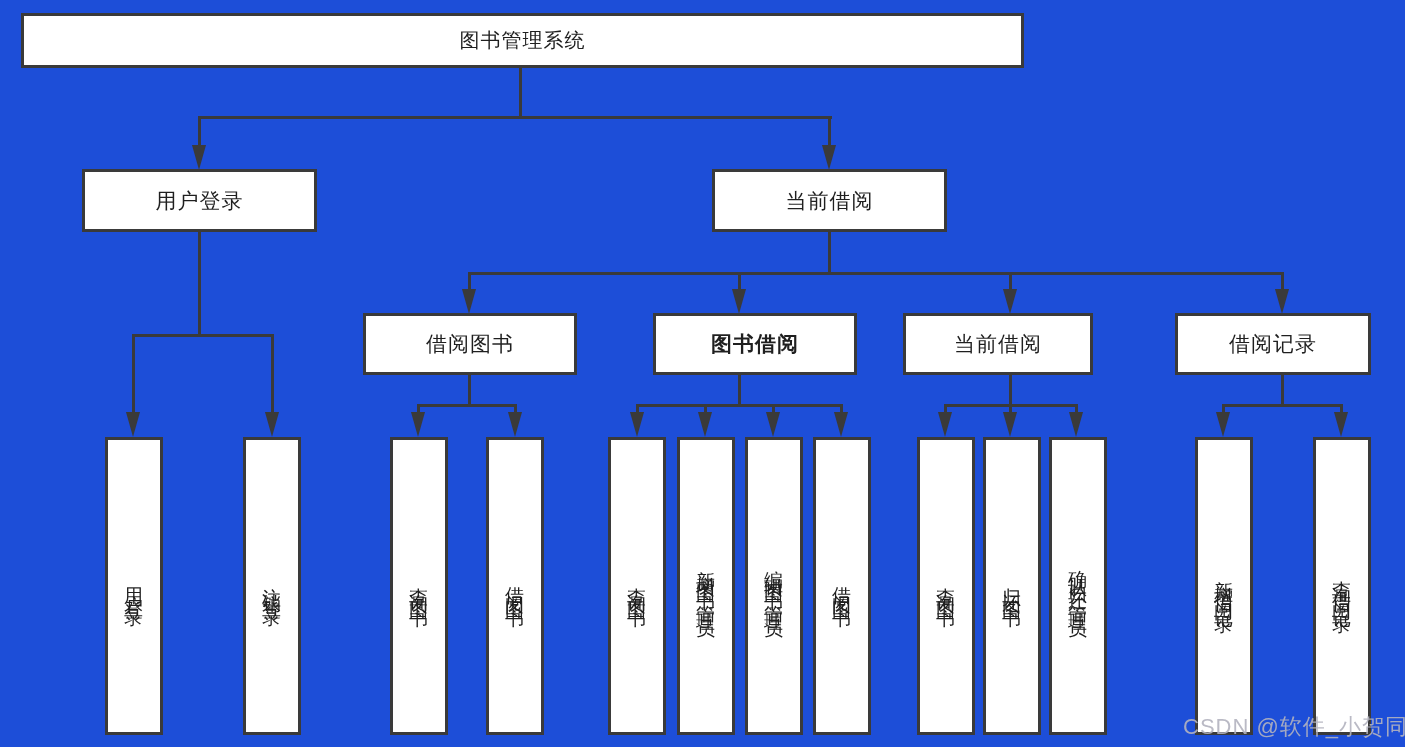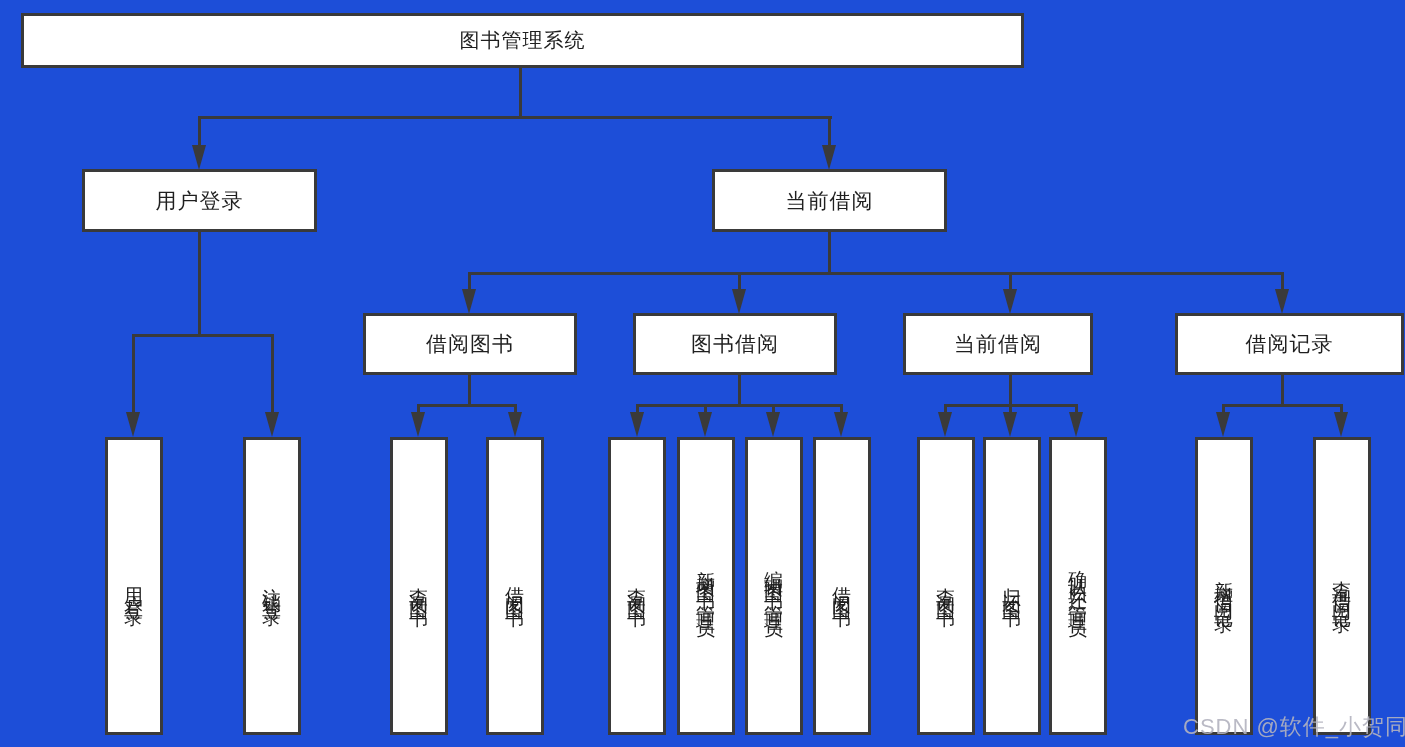--- a/index.html
+++ b/index.html
@@ -97,7 +97,7 @@
   <div class="arrow" style="left:1275px;top:289px;"></div>
 
   <div class="box" style="left:363px;top:313px;width:214px;height:62px;">借阅图书</div>
-  <div class="box" style="left:633px;top:313px;width:204px;height:62px;">图书借阅</div>
+  <div class="box" style="left:653px;top:313px;width:204px;height:62px;font-weight:bold;">图书借阅</div>
   <div class="box" style="left:903px;top:313px;width:190px;height:62px;">当前借阅</div>
   <div class="box" style="left:1175px;top:313px;width:229px;height:62px;">借阅记录</div>
 

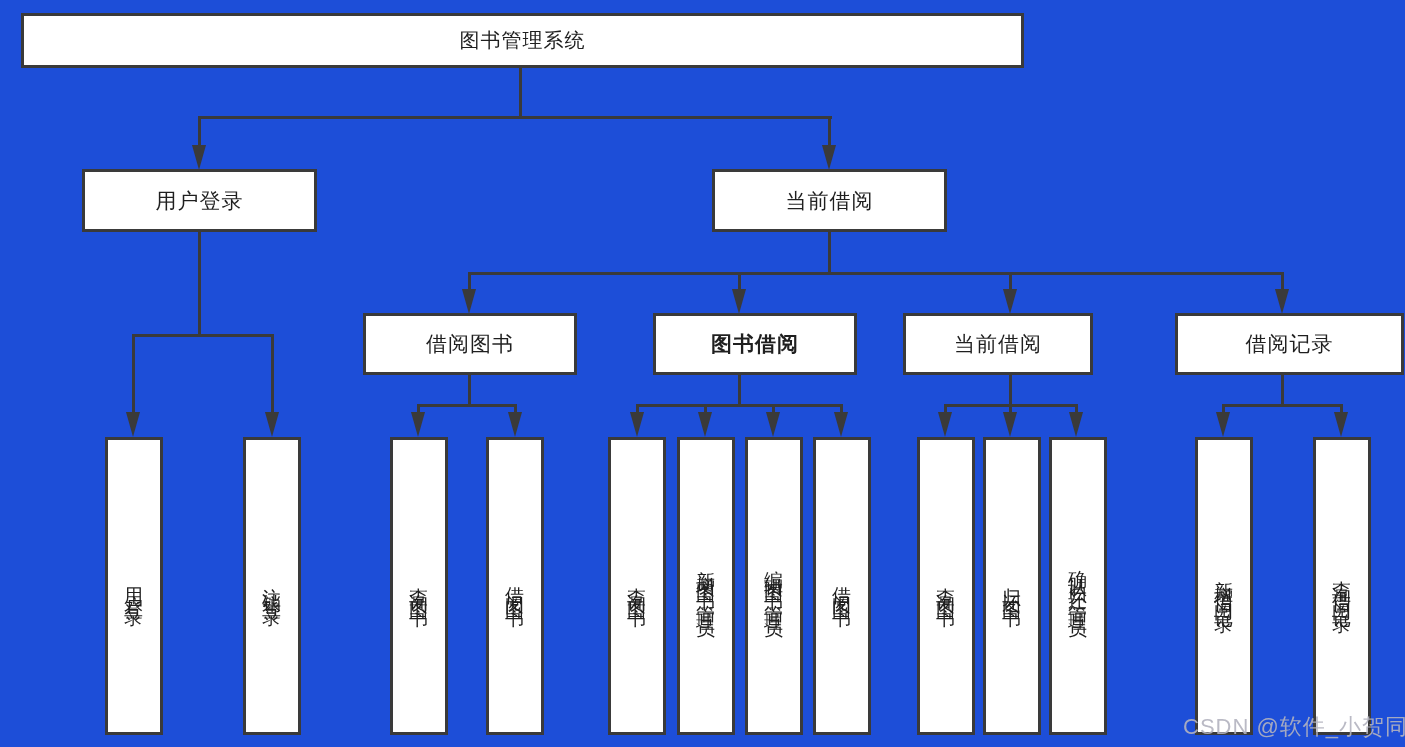--- a/index.html
+++ b/index.html
@@ -99,7 +99,7 @@
   <div class="box" style="left:363px;top:313px;width:214px;height:62px;">借阅图书</div>
   <div class="box" style="left:653px;top:313px;width:204px;height:62px;font-weight:bold;">图书借阅</div>
   <div class="box" style="left:903px;top:313px;width:190px;height:62px;">当前借阅</div>
-  <div class="box" style="left:1175px;top:313px;width:229px;height:62px;">借阅记录</div>
+  <div class="box" style="left:1175px;top:313px;width:196px;height:62px;">借阅记录</div>
 
   <div class="line" style="left:468px;top:374px;width:3px;height:33px;"></div>
   <div class="line" style="left:738px;top:374px;width:3px;height:33px;"></div>

